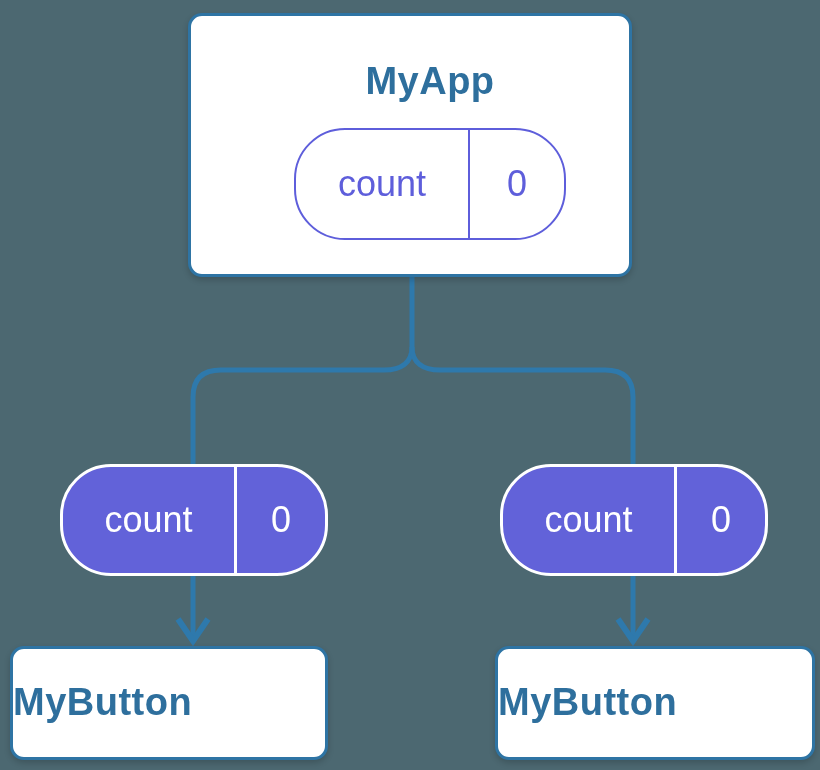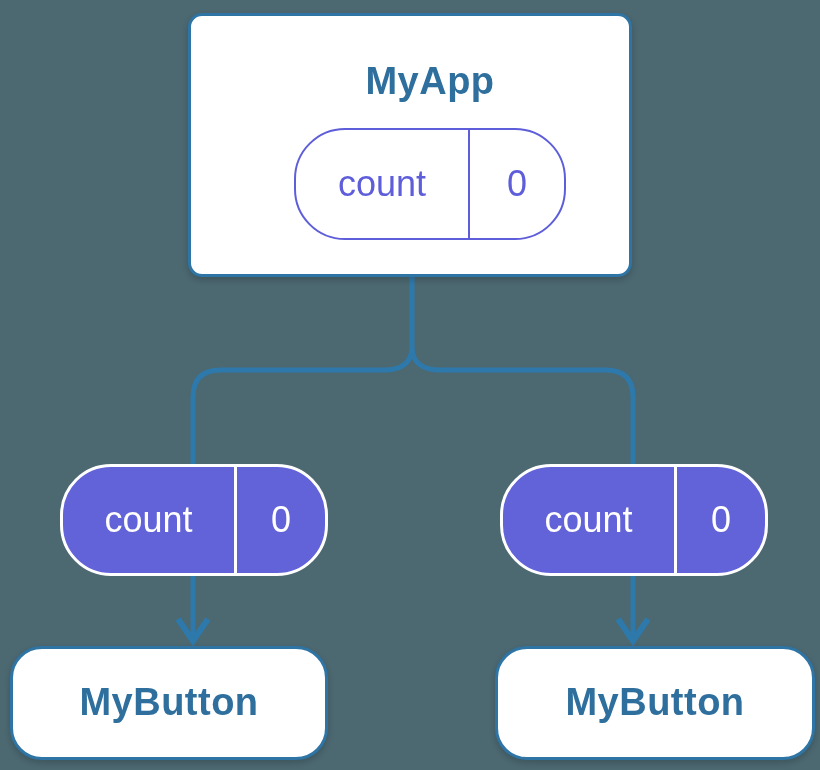--- a/index.html
+++ b/index.html
@@ -85,7 +85,7 @@
 
   .leaf-card {
     width: 318px; height: 114px;
-    display: flex; align-items: center; justify-content: center; border-radius: 32px;
+    display: flex; align-items: center; justify-content: flex-start;
   }
   .leaf-left  { left: 10px;  top: 646px; }
   .leaf-right { left: 495px; top: 646px; width: 320px; }

